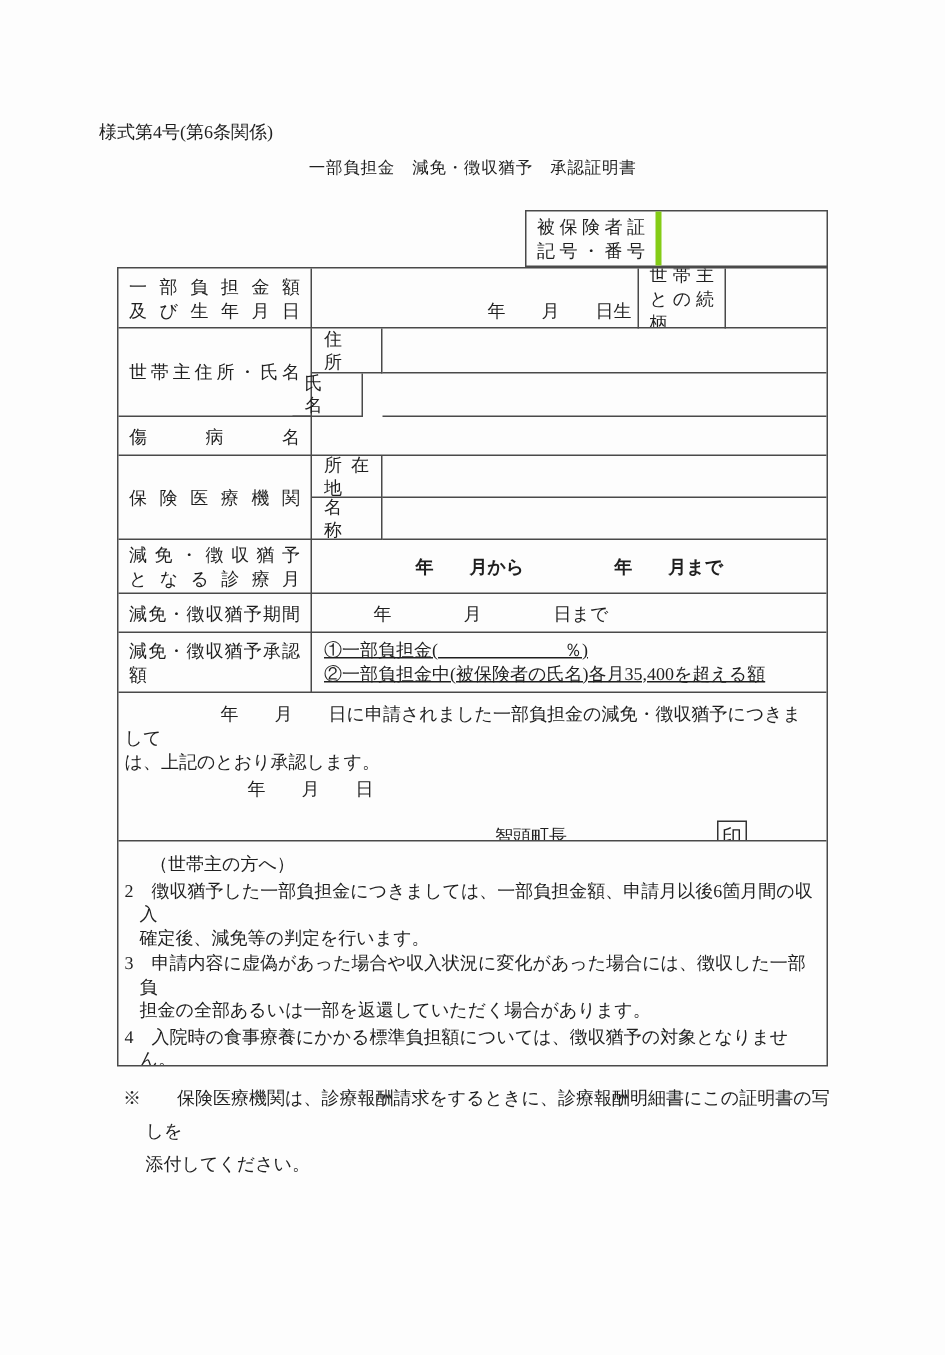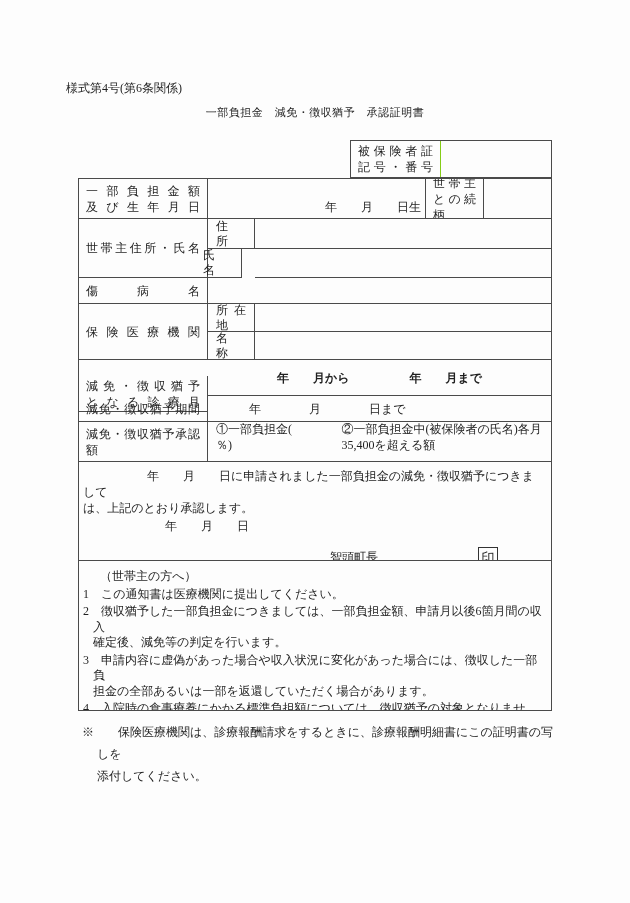--- a/index.html
+++ b/index.html
@@ -19,7 +19,7 @@
   .cert-table { left:350px; top:140px; width:202px; height:38px; border:1px solid #4a4a4a; }
   .cert-label {
     position:absolute; left:0; top:0; width:90px; height:100%;
-    border-right:1px solid #84cc16; padding:2px 7px;
+    border-right:4px solid #84cc16; padding:2px 7px;
   }
   .cert-label div { text-align:justify; text-align-last:justify; line-height:16px; }
   .cert-value { position:absolute; left:90px; top:0; width:110px; height:100%; }

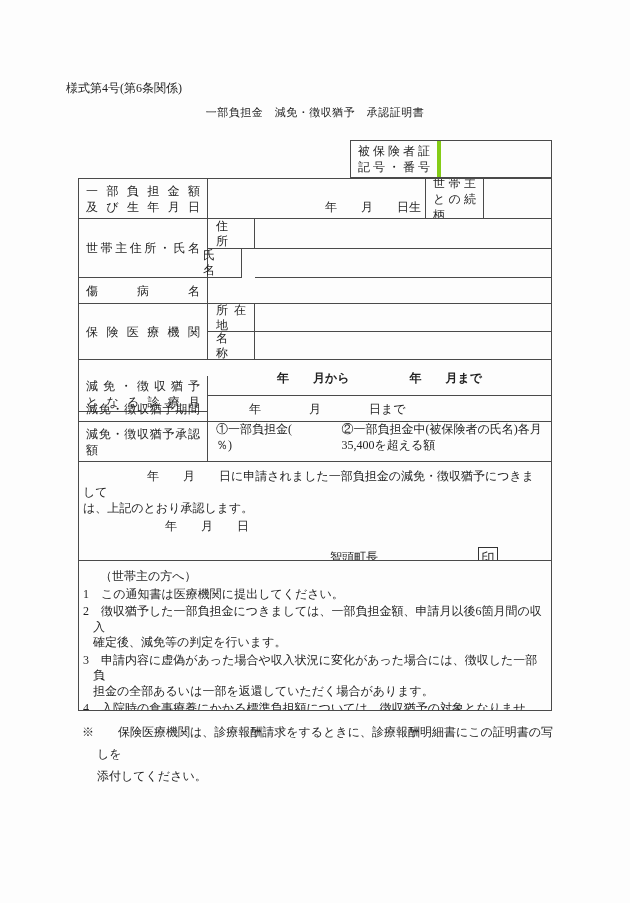--- a/index.html
+++ b/index.html
@@ -117,7 +117,7 @@
     </div>
     <div class="cell bb" style="left:176px;top:153px;width:296px;height:28px;"></div>
 
-    <div class="cell br bb label-cell" style="left:0;top:197px;width:129px;height:36px;">
+    <div class="cell br bb label-cell" style="left:0;top:181px;width:129px;height:36px;">
       <div>減免・徴収猶予</div>
       <div>となる診療月</div>
     </div>

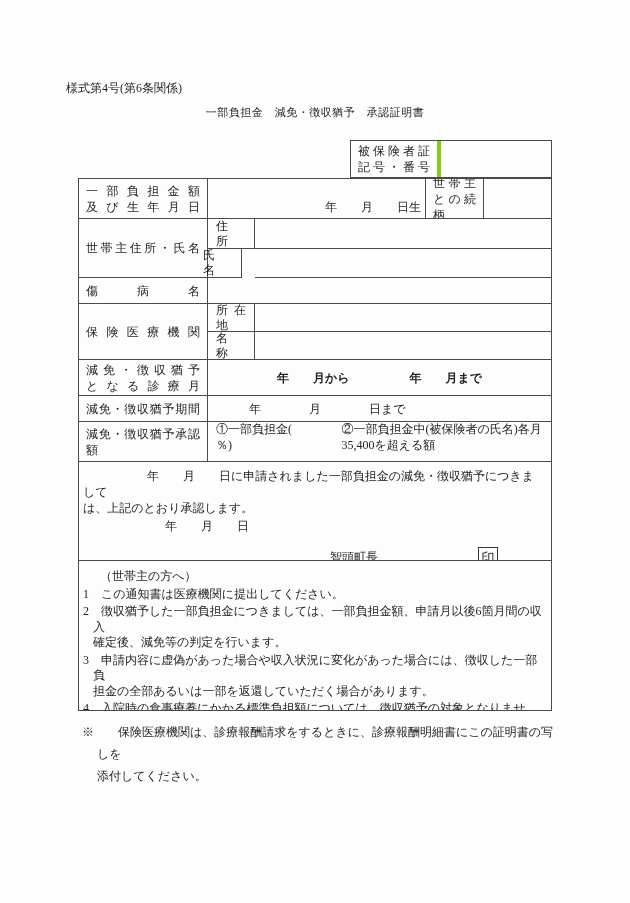--- a/index.html
+++ b/index.html
@@ -37,7 +37,7 @@
   .birth-cell { display:flex; align-items:flex-end; justify-content:flex-end; padding:0 4px 3px 0; }
   .months-cell { display:flex; align-items:center; justify-content:center;font-weight:bold; }
   .period-cell { display:flex; align-items:center; padding-left:41px; }
-  .amount-cell { display:flex; flex-direction:row; justify-content:center; padding-left:8px; line-height:15.5px; }
+  .amount-cell { display:flex; flex-direction:column; justify-content:center; padding-left:8px; line-height:15.5px;text-decoration:underline; }
 
   .approval-cell { padding:6px 6px 0 4px; }
   .approval-statement { text-indent:64px; white-space:pre-wrap; line-height:16px; }

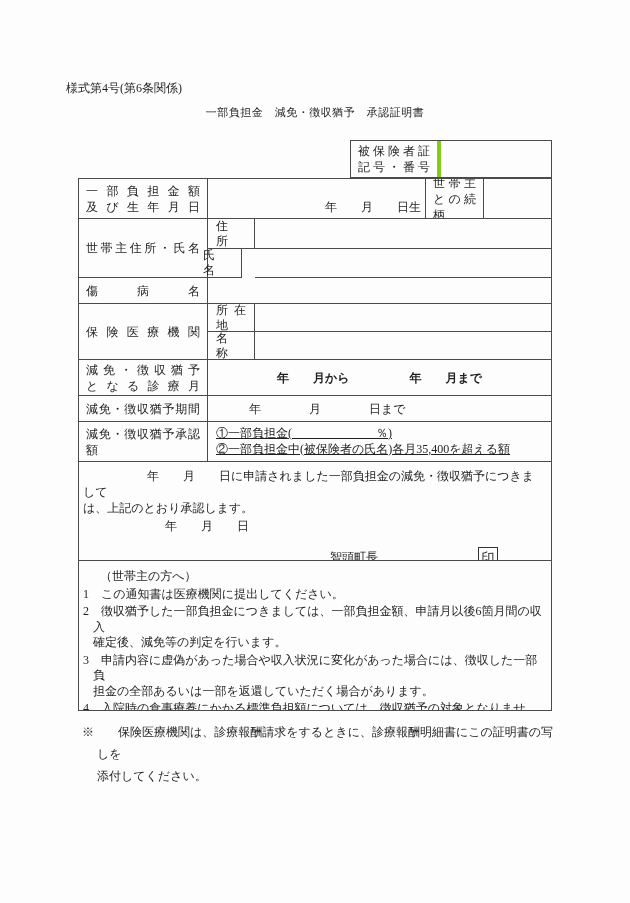--- a/index.html
+++ b/index.html
@@ -152,7 +152,6 @@
 
     <div class="cell notes-cell" style="left:0;top:382px;width:472px;height:149px;">
       <div class="notes-heading">（世帯主の方へ）</div>
-      <div class="note-item">1　この通知書は医療機関に提出してください。</div>
       <div class="note-item">2　徴収猶予した一部負担金につきましては、一部負担金額、申請月以後6箇月間の収入
 確定後、減免等の判定を行います。</div>
       <div class="note-item">3　申請内容に虚偽があった場合や収入状況に変化があった場合には、徴収した一部負

